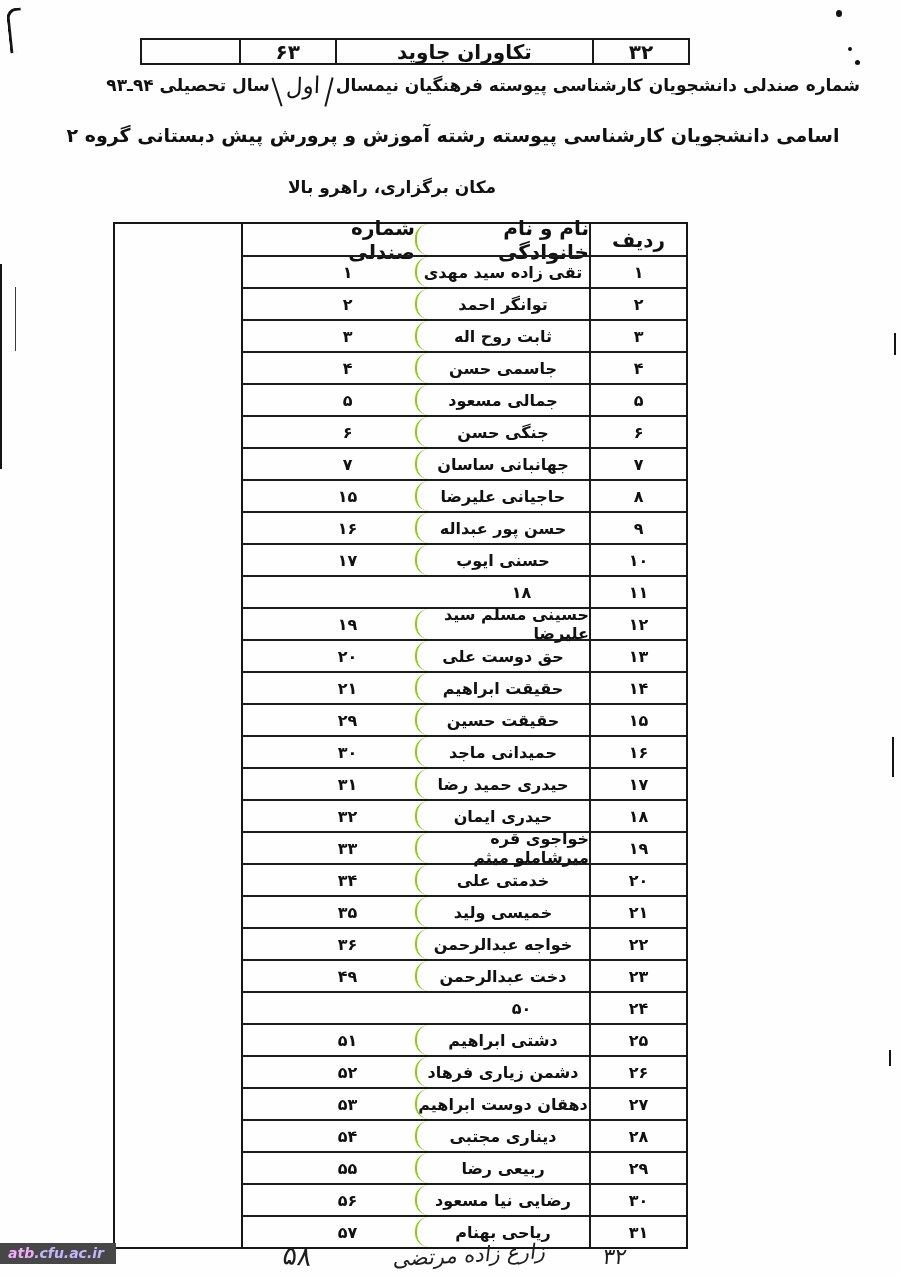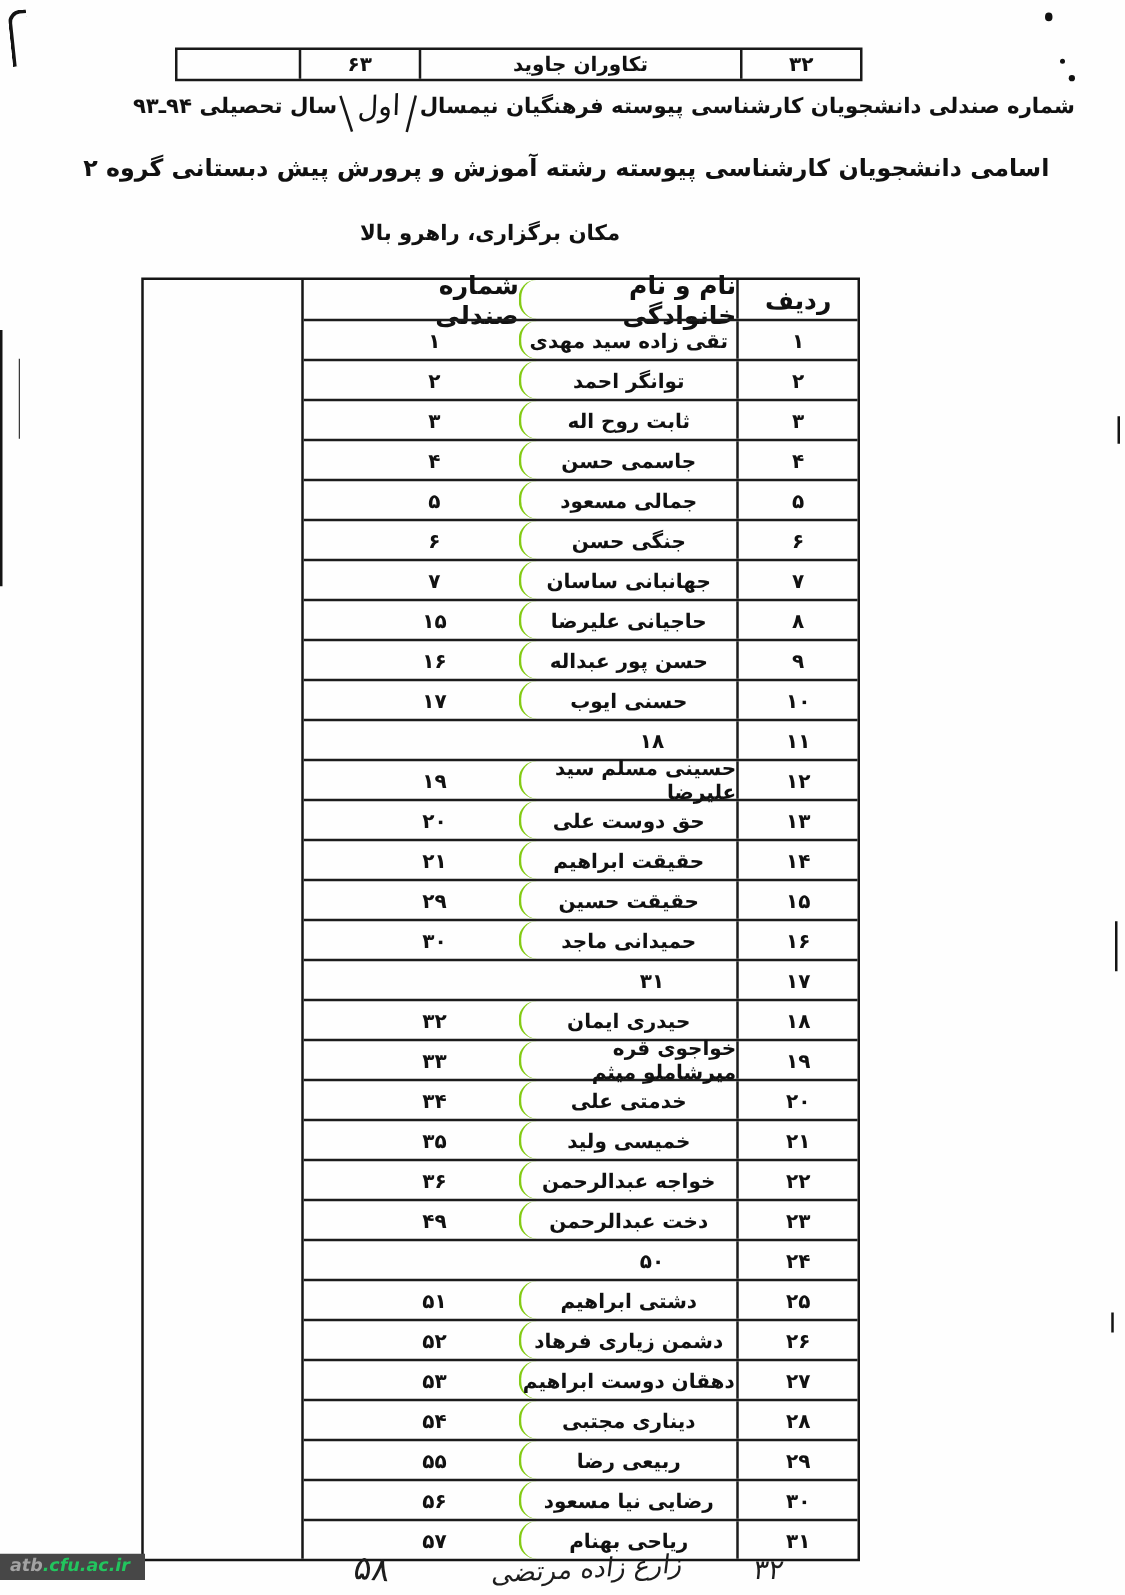--- a/index.html
+++ b/index.html
@@ -10,7 +10,7 @@
   .strip{position:absolute;left:140px;top:38px;width:550px;height:27px;
          border:2px solid #191919;display:flex;direction:rtl;box-sizing:border-box;}
   .strip .scell{display:flex;align-items:center;justify-content:center;
-                font-weight:bold;font-size:16px;box-sizing:border-box;height:100%;}
+                font-weight:bold;font-size:20px;box-sizing:border-box;height:100%;}
   .scell.c0{width:104px;border-left:2px solid #191919;}
   .scell.c1{width:279px;border-left:2px solid #191919;}
   .scell.c2{width:104px;border-left:2px solid #191919;}

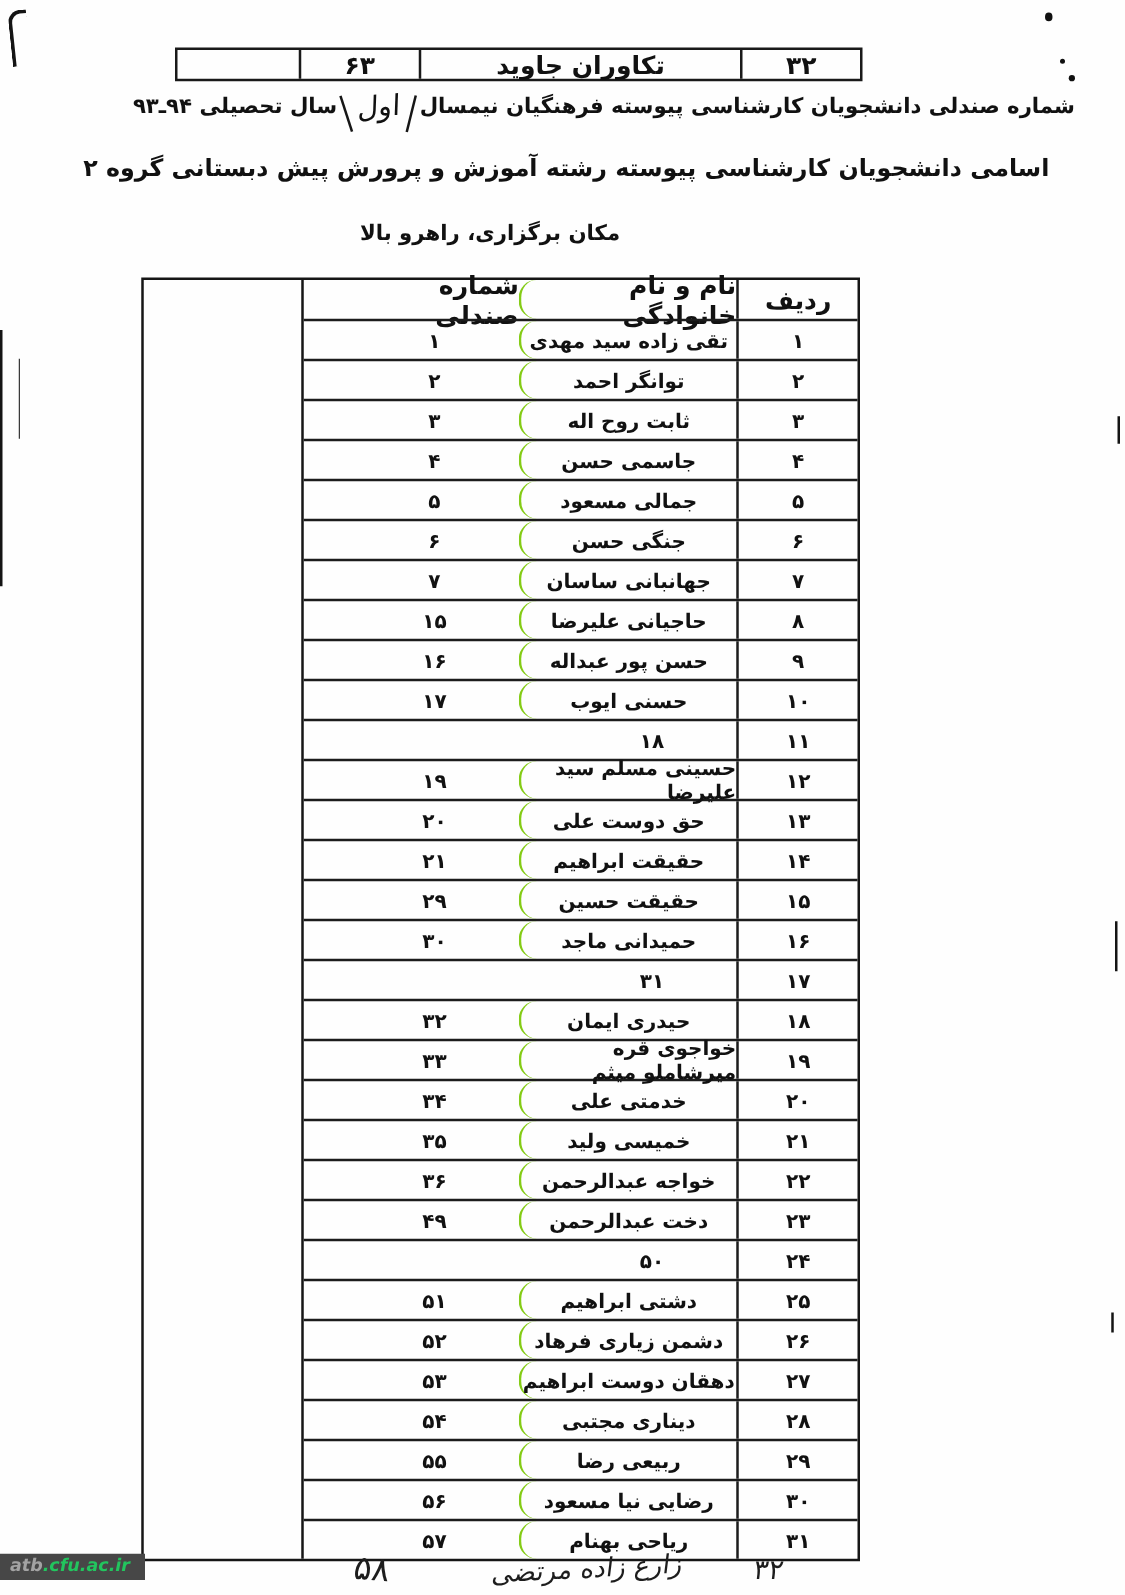--- a/index.html
+++ b/index.html
@@ -211,6 +211,7 @@
 
   <div class="trow">
     <div class="cell radif">۱۷</div>
+    <div class="cell name">حیدری حمید رضا</div>
     <div class="cell seat">۳۱</div>
   </div>
 

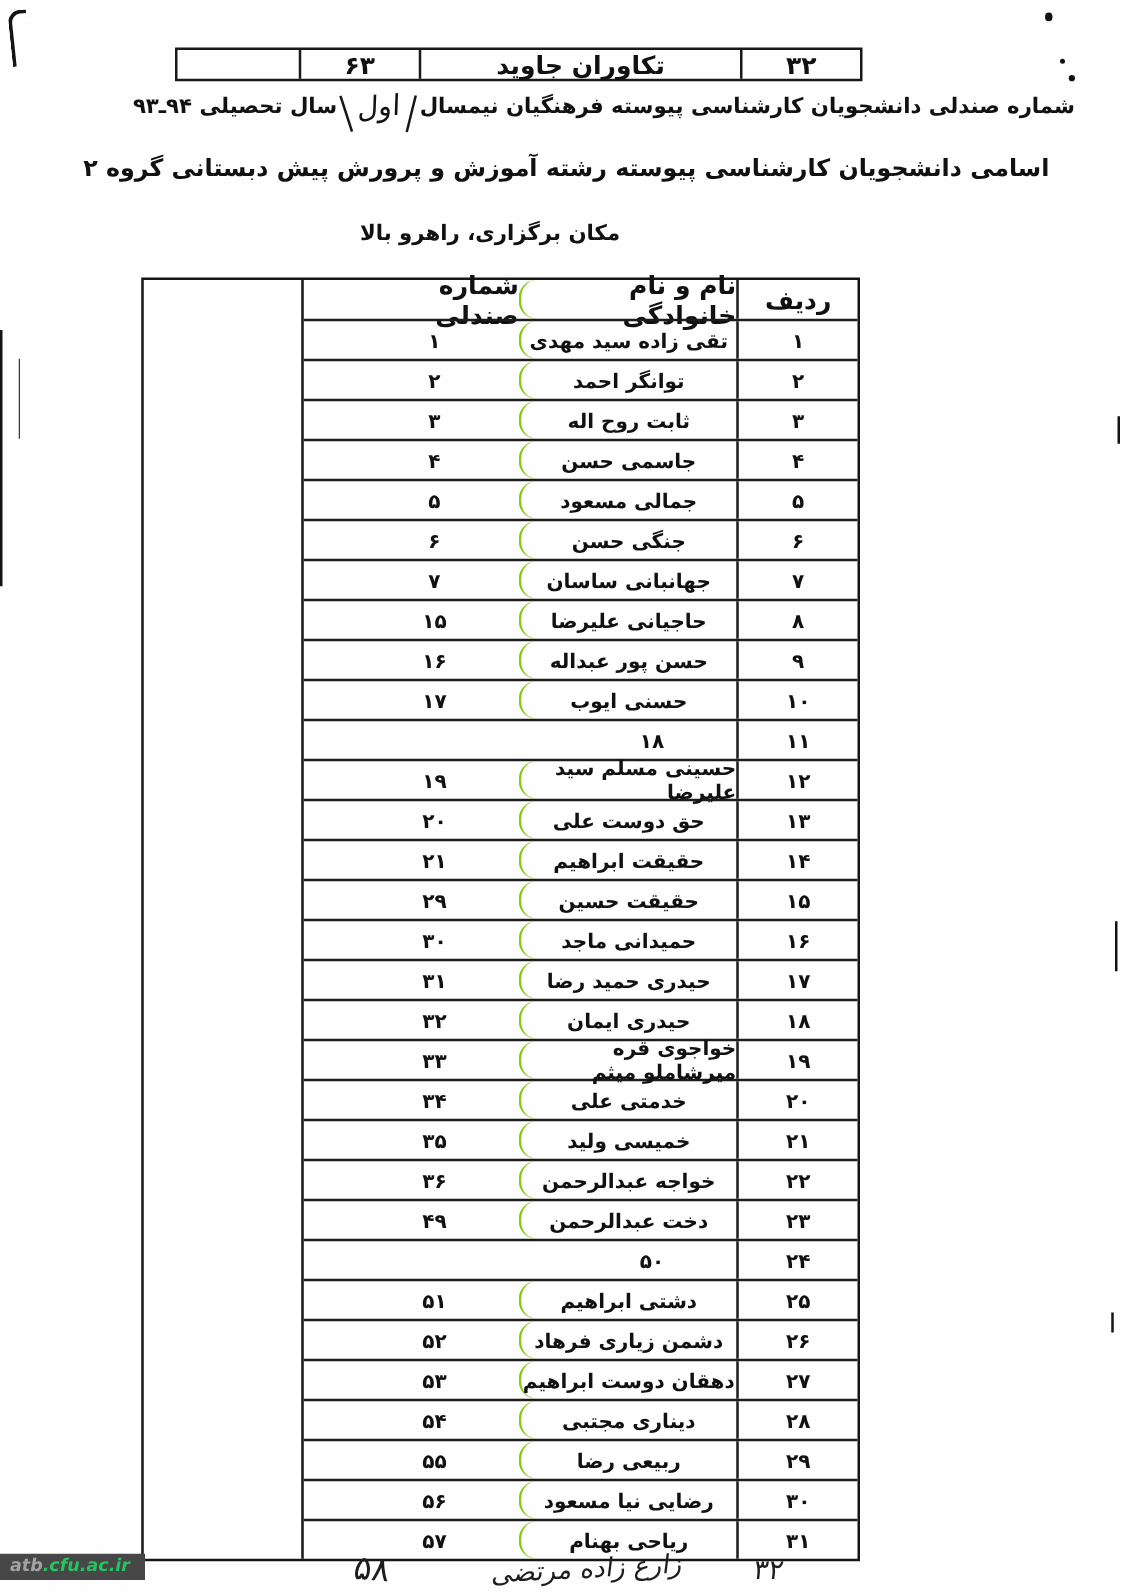--- a/index.html
+++ b/index.html
@@ -61,7 +61,7 @@
   .watermark{position:absolute;left:0;top:1243px;background:#474747;
              padding:2px 12px 3px 8px;font-style:italic;font-weight:bold;font-size:14px;
              white-space:nowrap;}
-  .watermark .wm-a{color:#a3a3a3;}
+  .watermark .wm-a{color:#f0abfc;}
   .watermark .wm-b{color:#22c55e;}
 
   

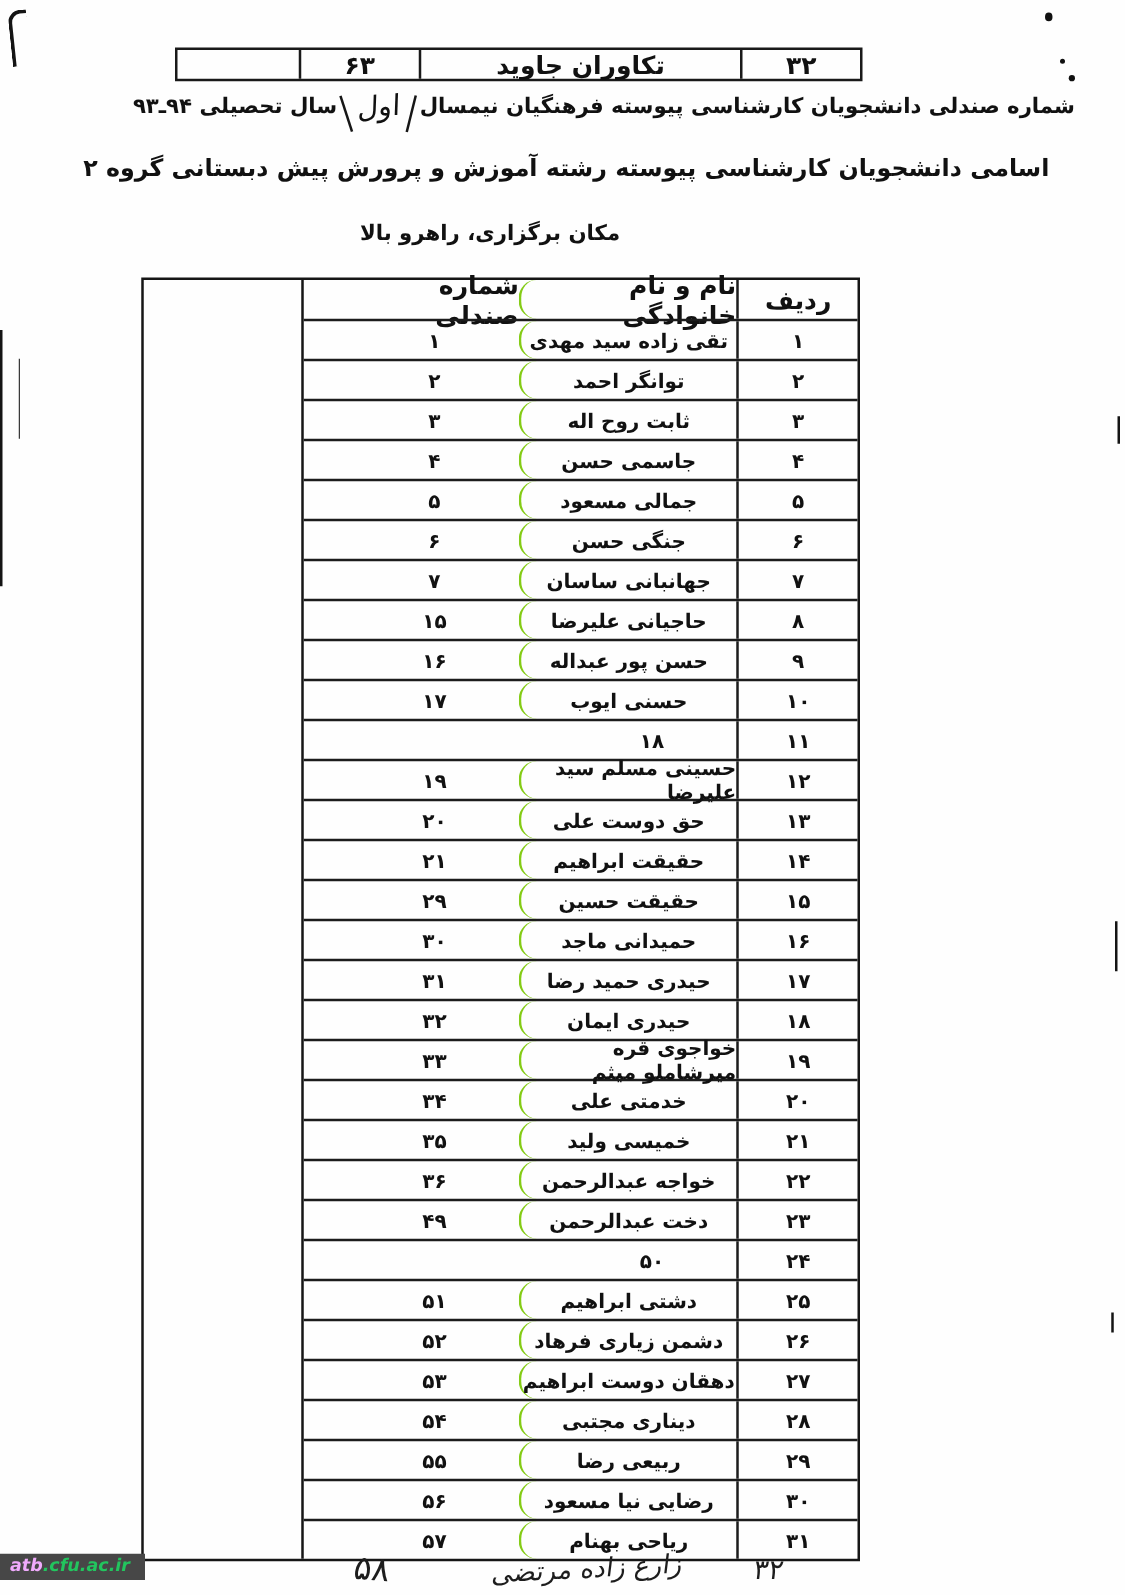--- a/index.html
+++ b/index.html
@@ -62,7 +62,7 @@
              padding:2px 12px 3px 8px;font-style:italic;font-weight:bold;font-size:14px;
              white-space:nowrap;}
   .watermark .wm-a{color:#f0abfc;}
-  .watermark .wm-b{color:#22c55e;}
+  .watermark .wm-b{color:#c4b5fd;}
 
   
   .artifact{position:absolute;background:#141414;}

